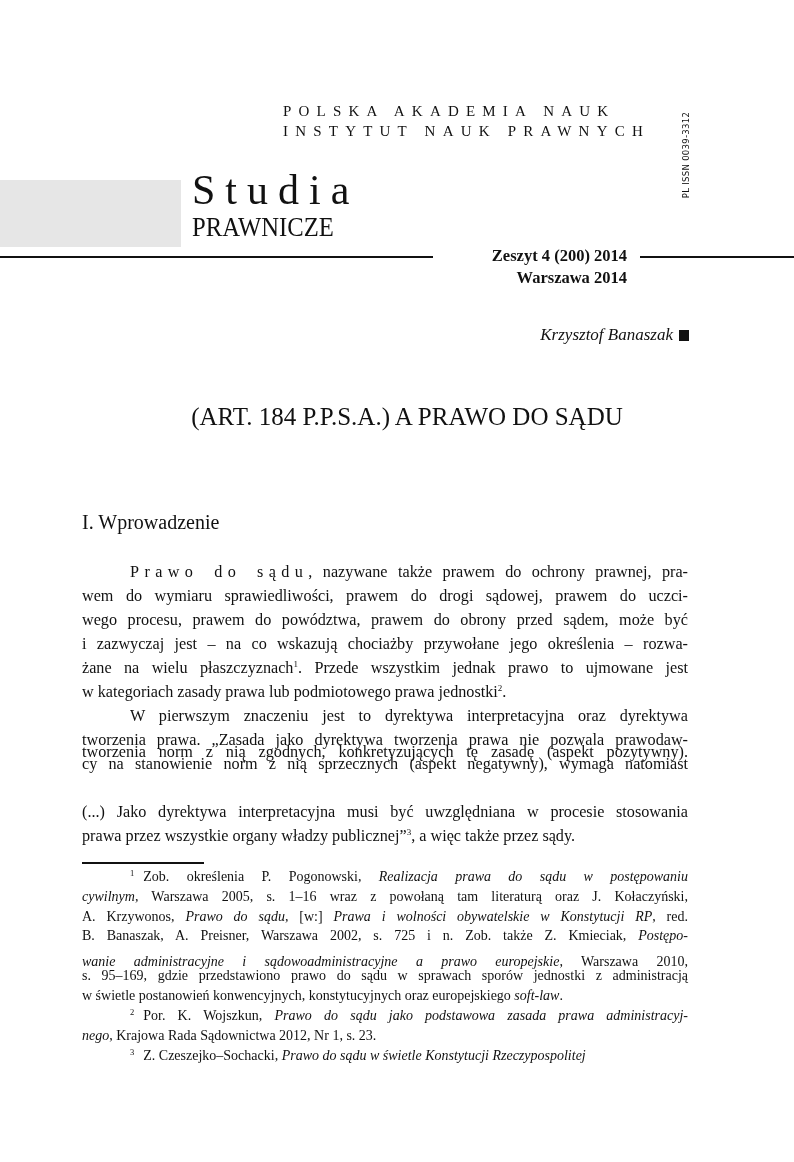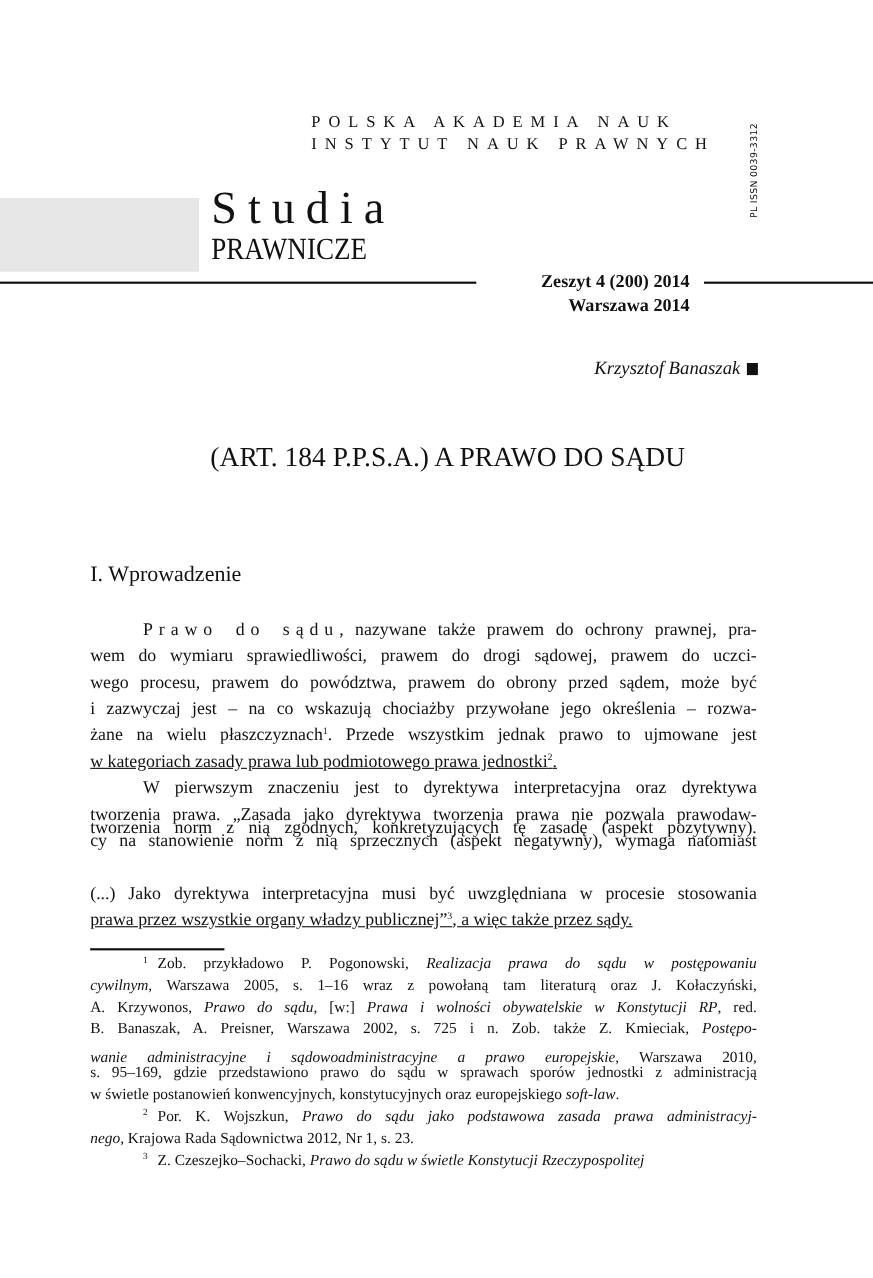--- a/index.html
+++ b/index.html
@@ -23,7 +23,7 @@
   .section { left:82px; top:511px; font-size:20px; white-space:nowrap; }
   .body-line { left:82px; width:606px; font-size:16.2px; line-height:24px; white-space:nowrap;
                text-align:justify; text-align-last:justify; }
-  .body-line.last { text-align-last:left;text-decoration:underline; }
+  .body-line.last { text-align-last:left; }
   .body-line.indent { left:130px; width:558px; }
   .spaced { letter-spacing:5.4px; }
   sup { font-size:9px; line-height:0; vertical-align:6px; }

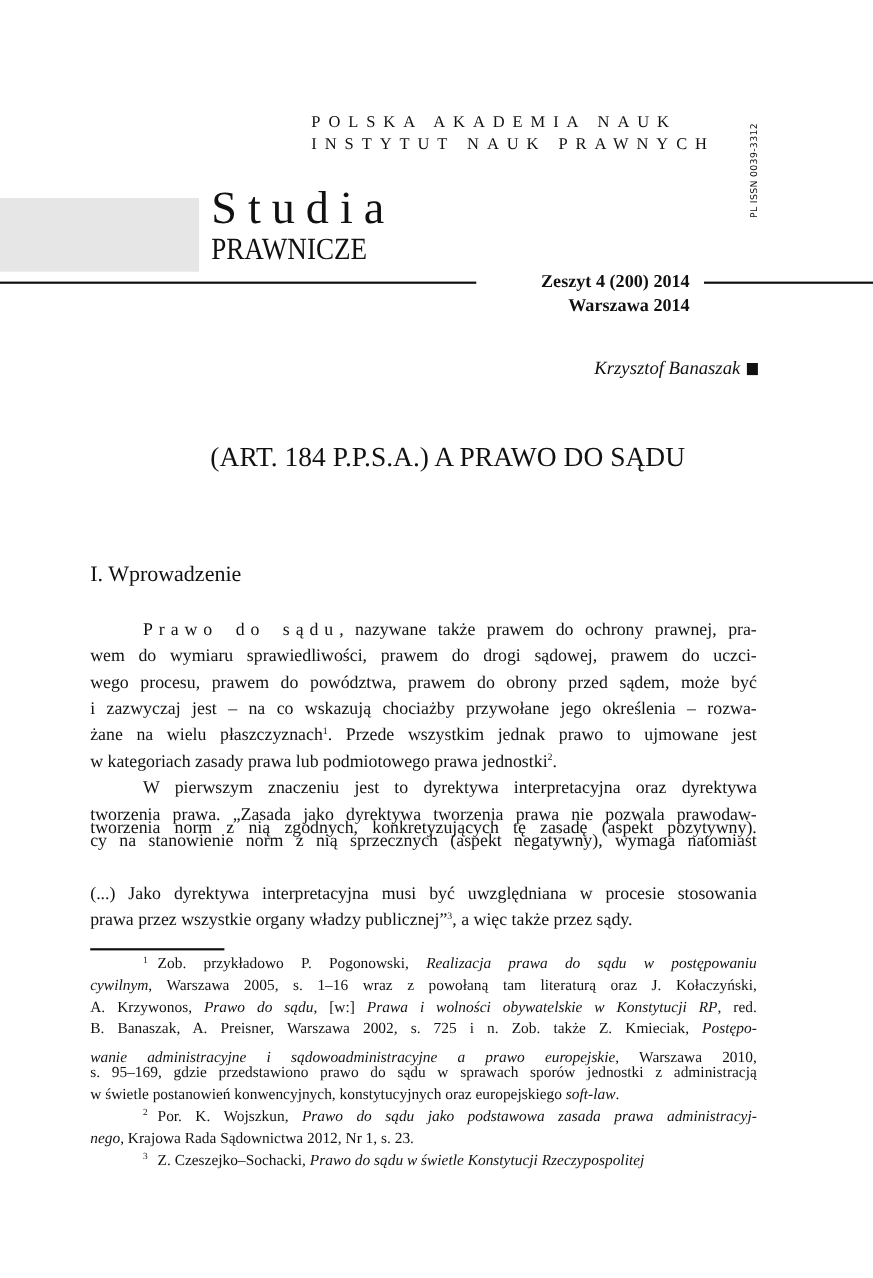--- a/index.html
+++ b/index.html
@@ -79,7 +79,7 @@
 
 <div class="abs fn-rule"></div>
 <div id="footnotes">
-    <div class="abs fn-line indent" style="top: 867px;"><span class="fn-num">1</span><span>Zob. przykładowo P. Pogonowski, </span><i>Realizacja prawa do sądu w postępowaniu</i></div>
+    <div class="abs fn-line indent" style="top: 867px;"><span class="fn-num">1</span><span>Zob. określenia P. Pogonowski, </span><i>Realizacja prawa do sądu w postępowaniu</i></div>
     <div class="abs fn-line" style="top: 887px;"><i>cywilnym</i><span>, Warszawa 2005, s. 1–16 wraz z powołaną tam literaturą oraz J. Kołaczyński,</span></div>
     <div class="abs fn-line" style="top: 907px;"><span>A. Krzywonos, </span><i>Prawo do sądu</i><span>, [w:] </span><i>Prawa i wolności obywatelskie w Konstytucji RP</i><span>, red.</span></div>
     <div class="abs fn-line" style="top: 926px;"><span>B. Banaszak, A. Preisner, Warszawa 2002, s. 725 i n. Zob. także Z. Kmieciak, </span><i>Postępo-</i></div>

